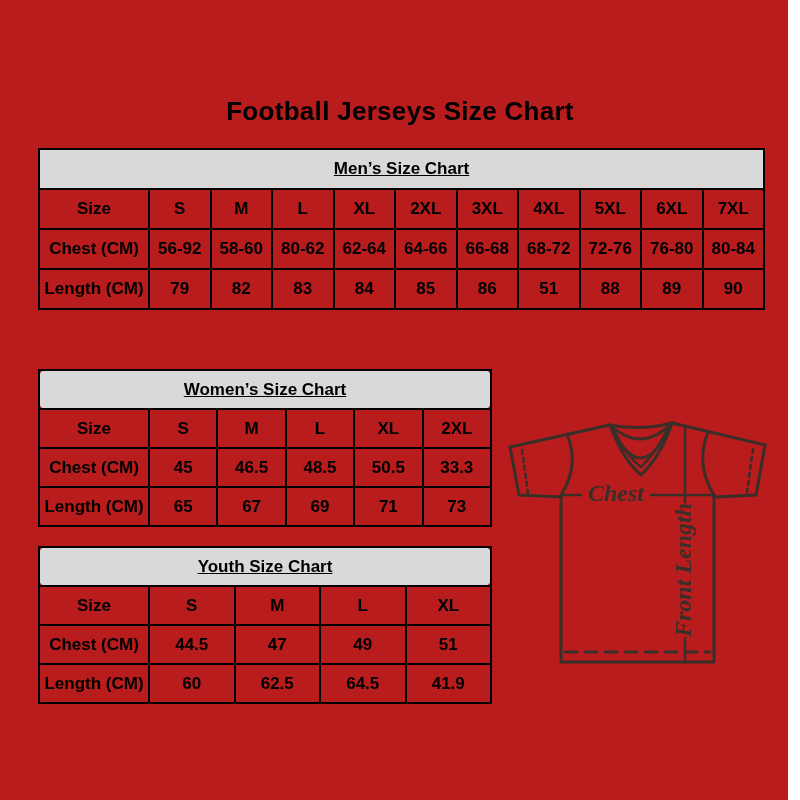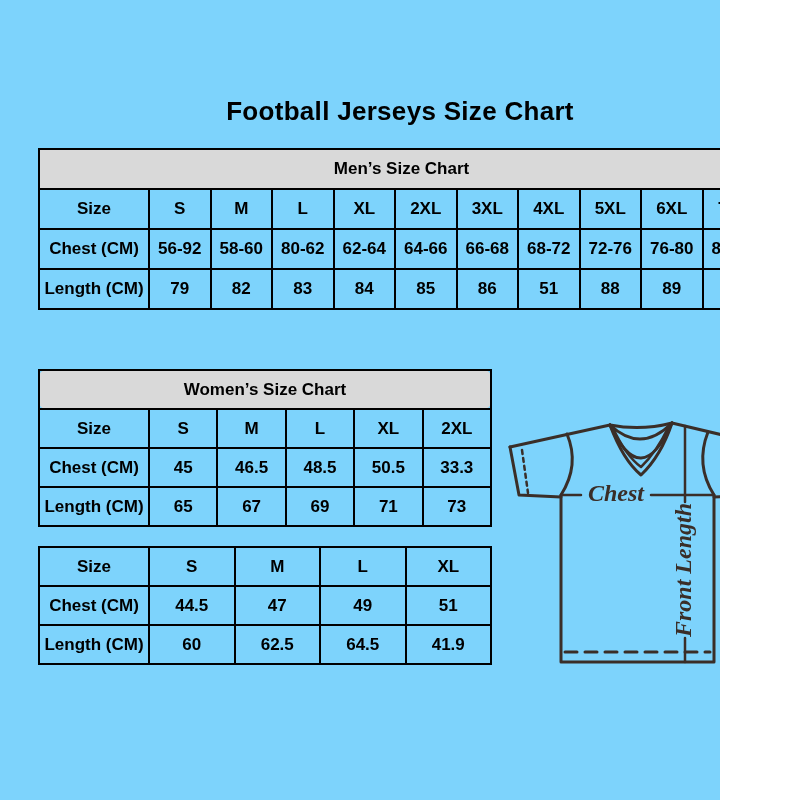--- a/index.html
+++ b/index.html
@@ -5,9 +5,9 @@
   html, body { margin: 0; padding: 0; background: #ffffff; }
   .canvas {
     position: relative;
-    width: 720px;
+    width: 788px;
     height: 800px;
-    background: #7dd3fc;
+    background: #b91c1c;
     font-family: "Liberation Sans", sans-serif;
     color: #000;
     overflow: hidden;

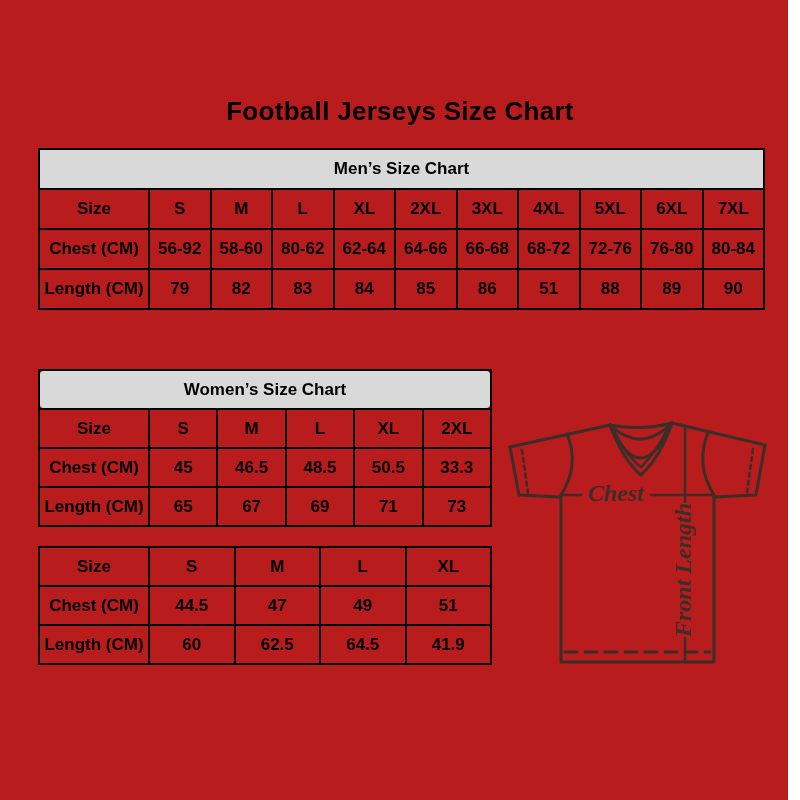--- a/index.html
+++ b/index.html
@@ -39,6 +39,7 @@
     background: #d9d9d9;
     font-size: 19px;
     height: 37px;
+    text-decoration: underline;
   }
   table.mens { left: 38px; top: 148px; width: 727px; }
   table.mens td { height: 38px; }

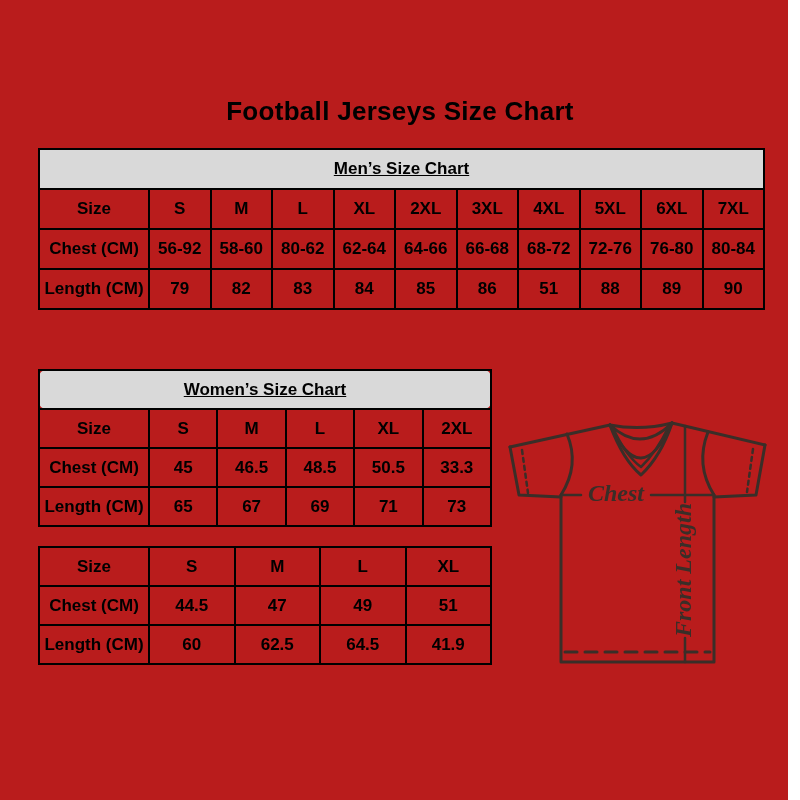--- a/index.html
+++ b/index.html
@@ -162,6 +162,9 @@
       </colgroup>
     <tbody>
       <tr>
+        <td class="section-header" colspan="5">Youth Size Chart</td>
+      </tr>
+      <tr>
         <td>Size</td>
         <td>S</td>
         <td>M</td>

